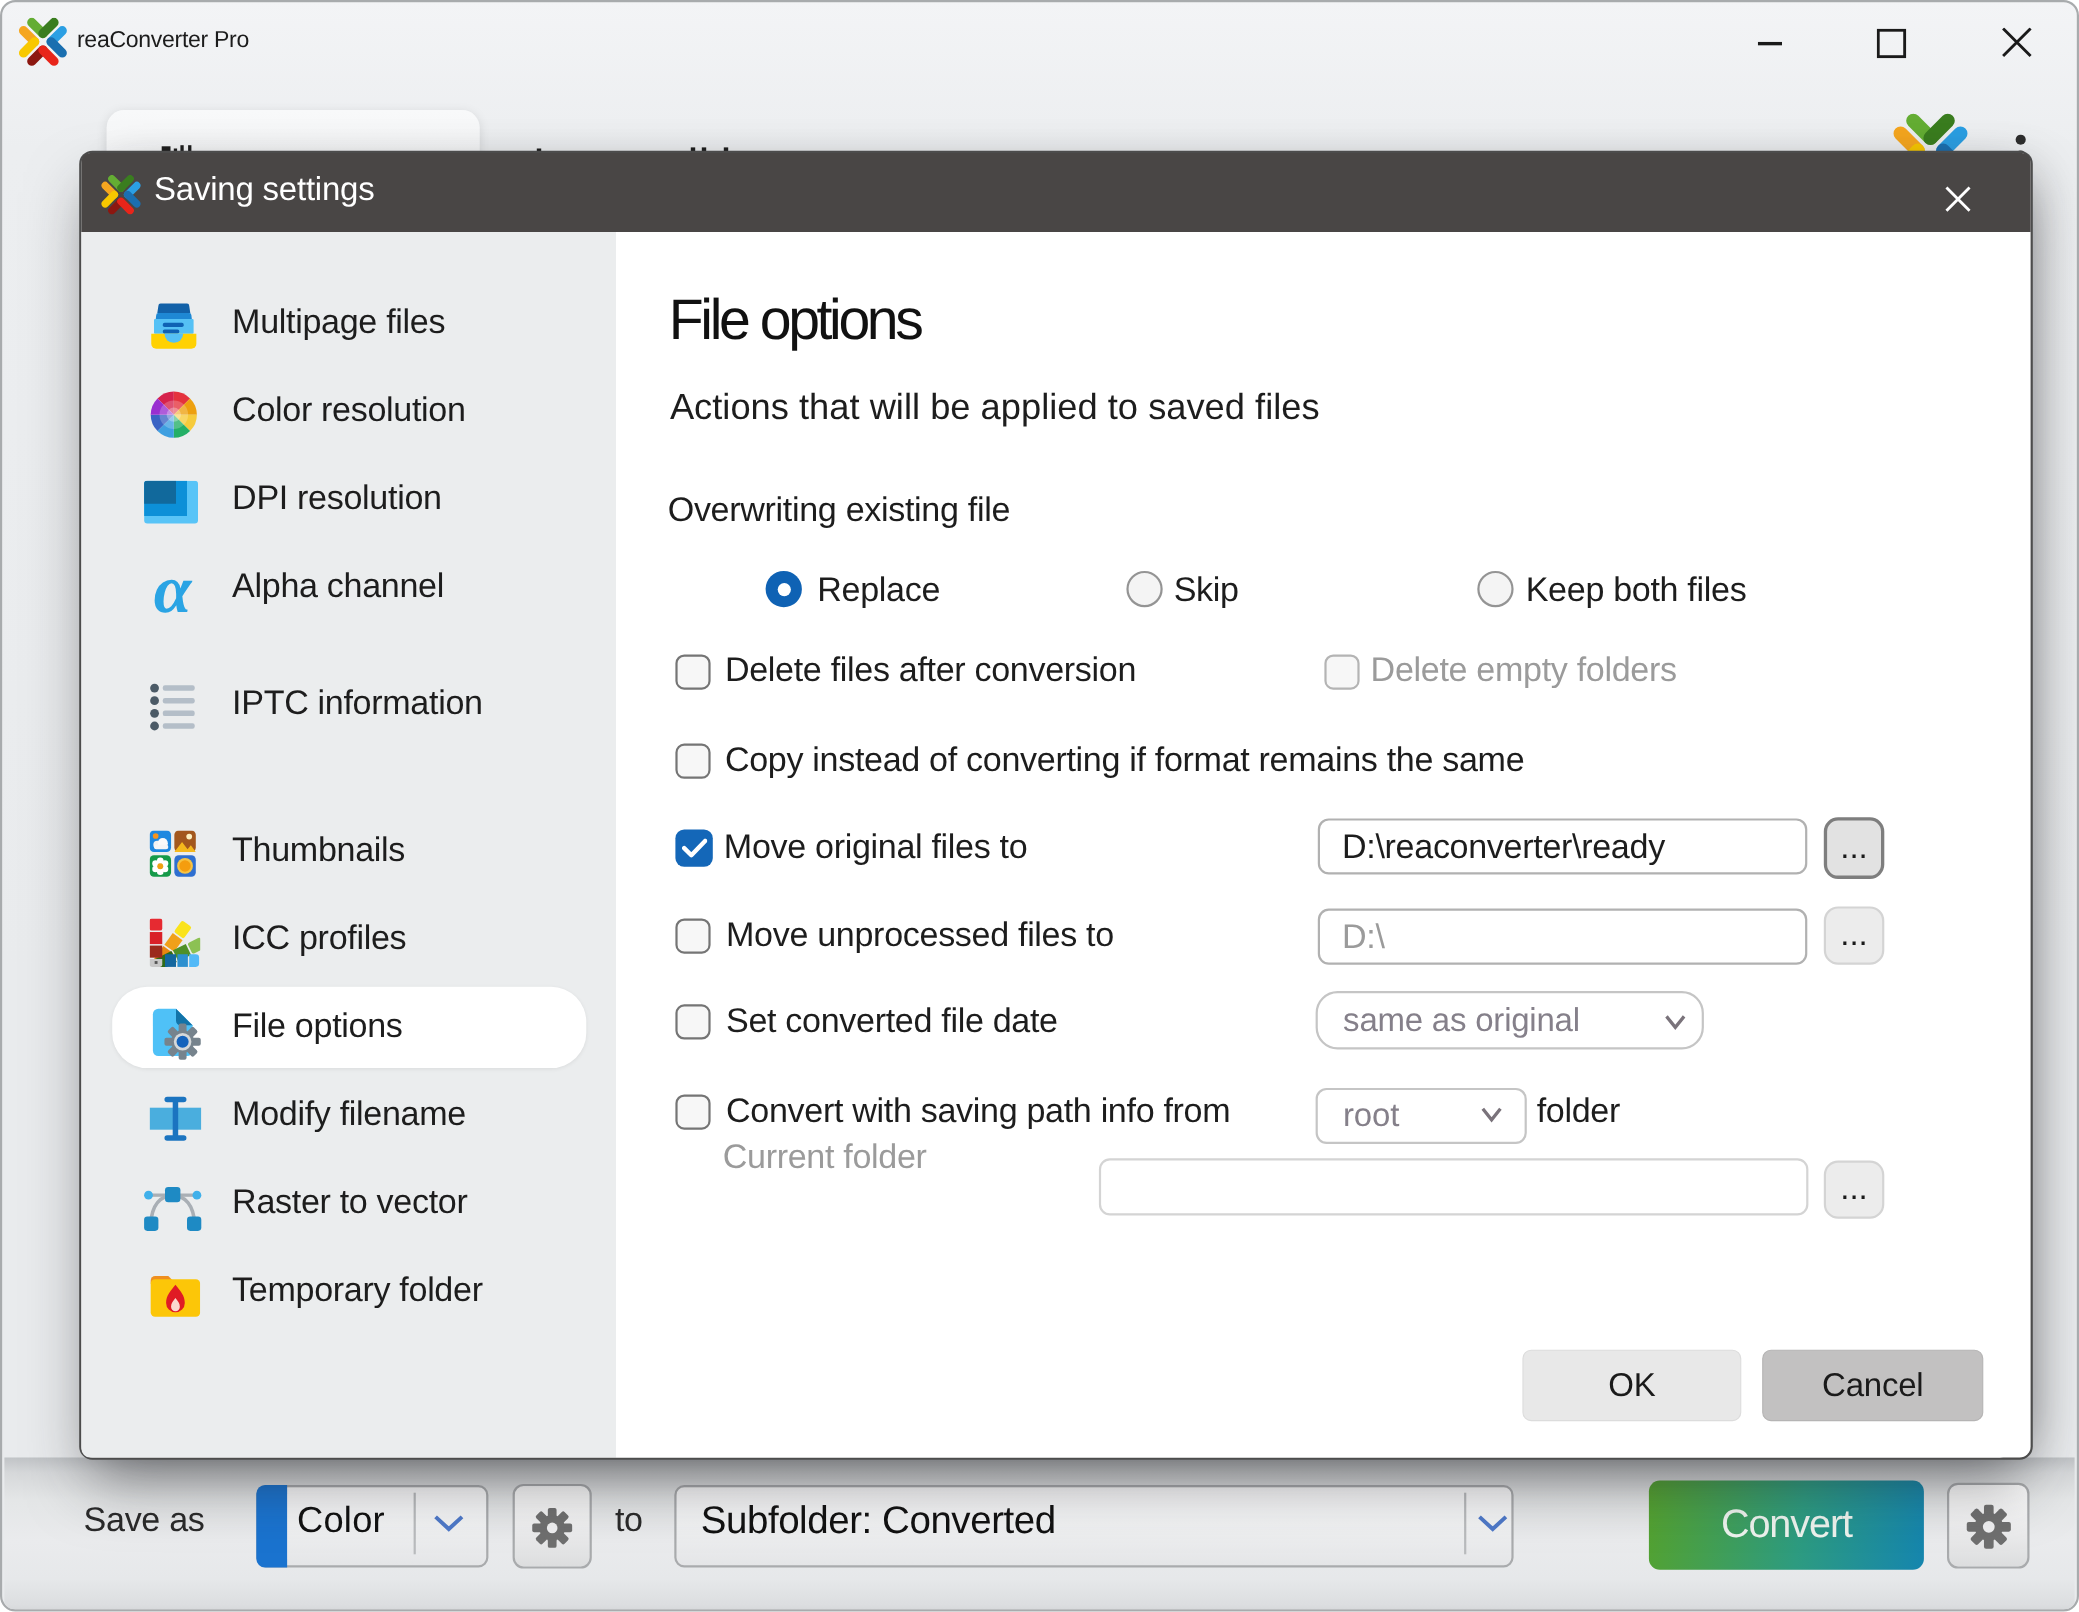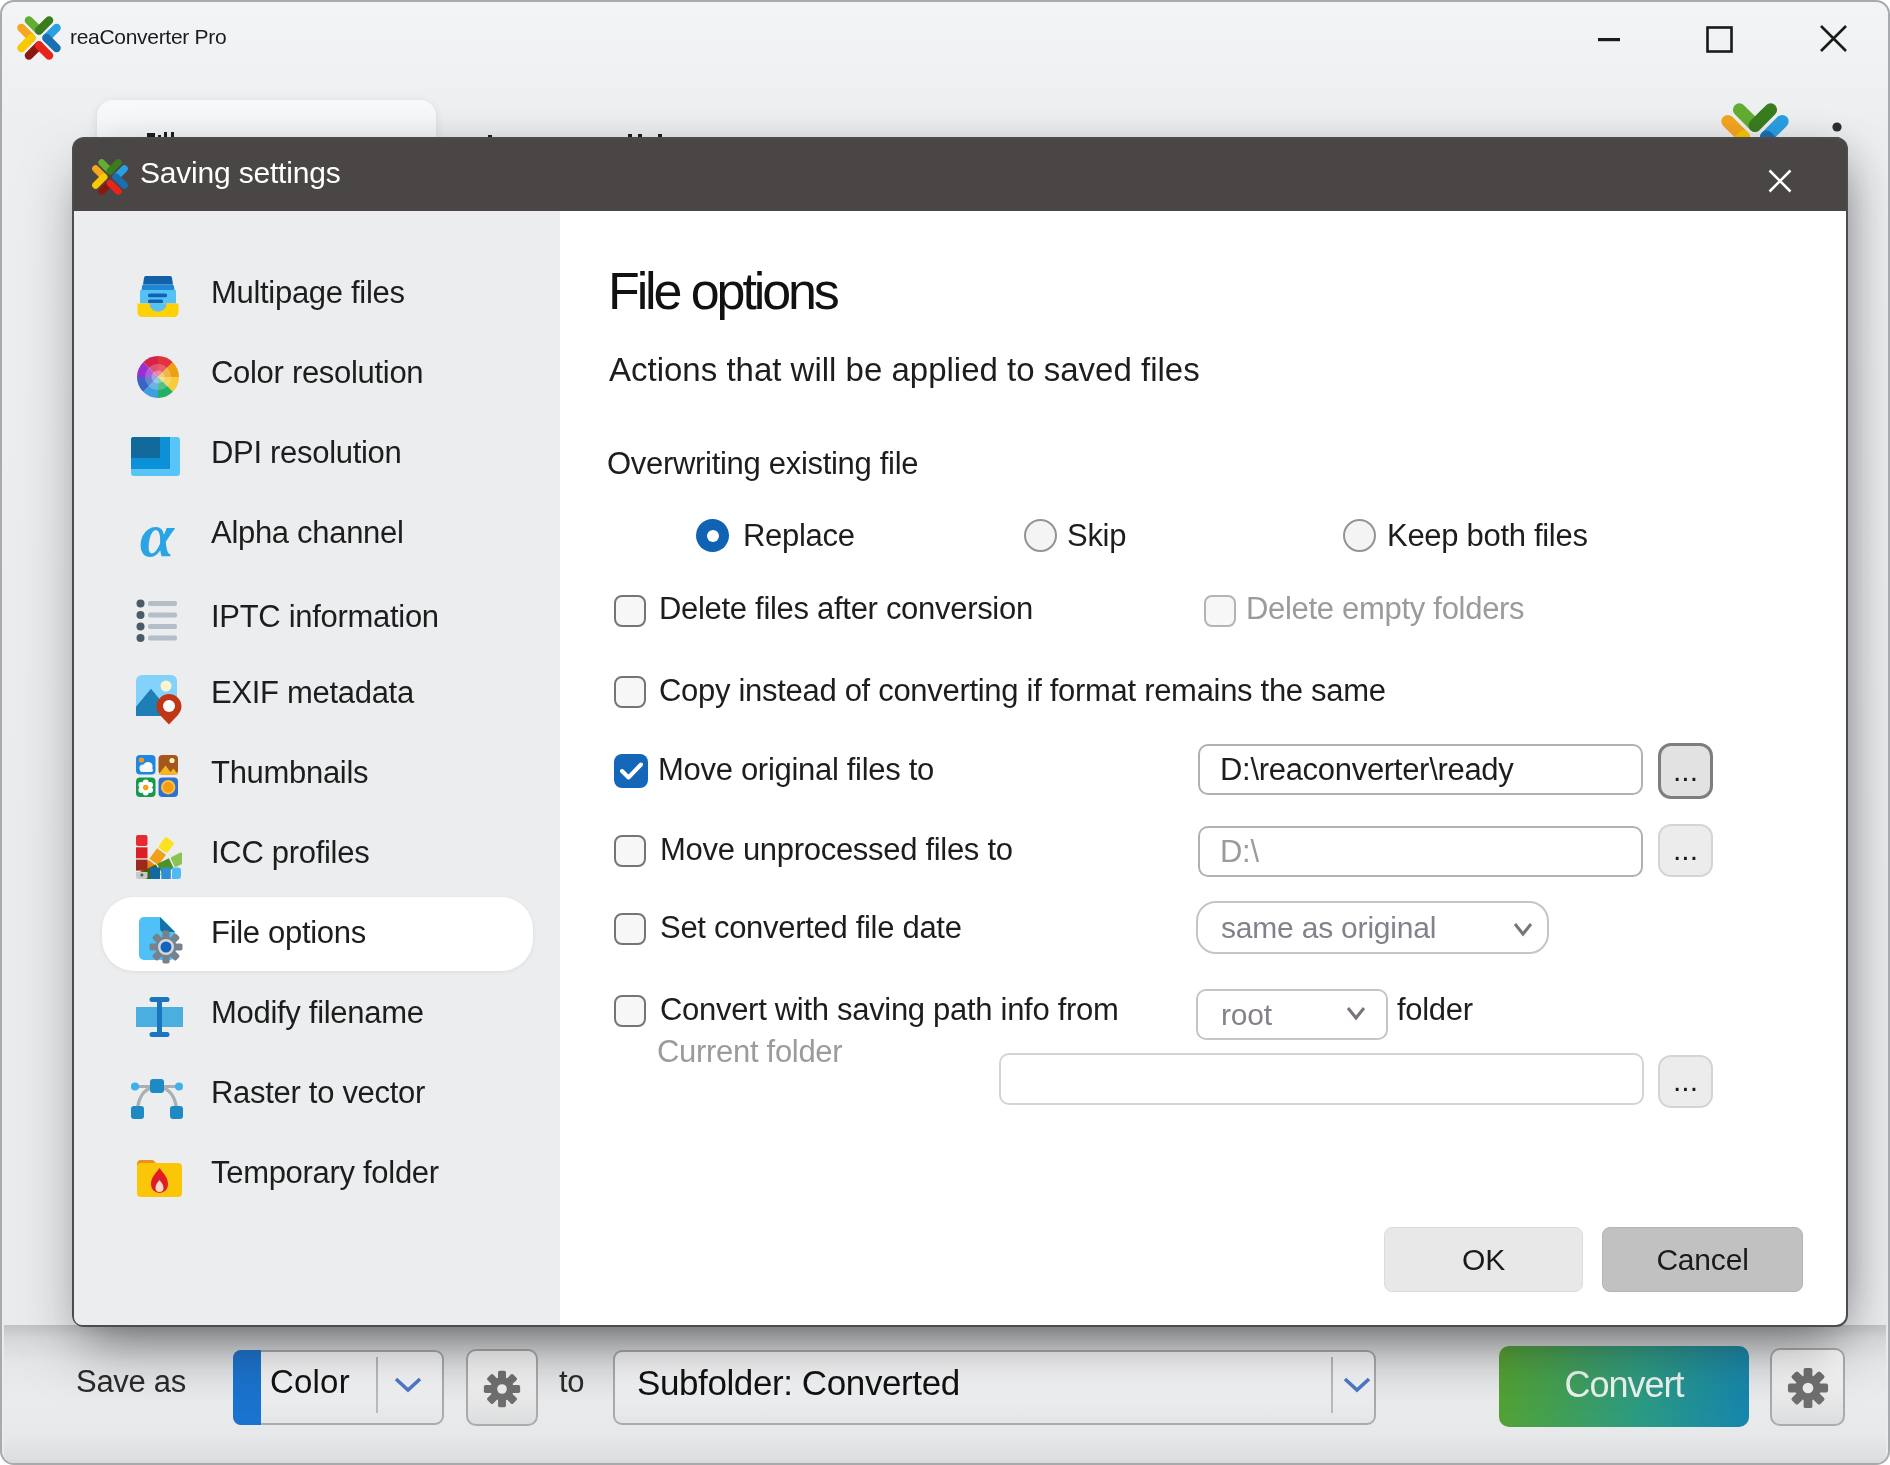--- a/index.html
+++ b/index.html
@@ -236,7 +236,7 @@
       </svg>
       <div class="slabel">Alpha channel</div>
     </div>
-    <div class="srow" style="top:442px;padding-left:46px;">
+    <div class="srow" style="top:464px;padding-left:46px;">
       <svg class="sicon" width="44" height="44" viewBox="0 0 44 44">
         <g fill="#4b5a66">
           <circle cx="4.5" cy="4.5" r="4"></circle>

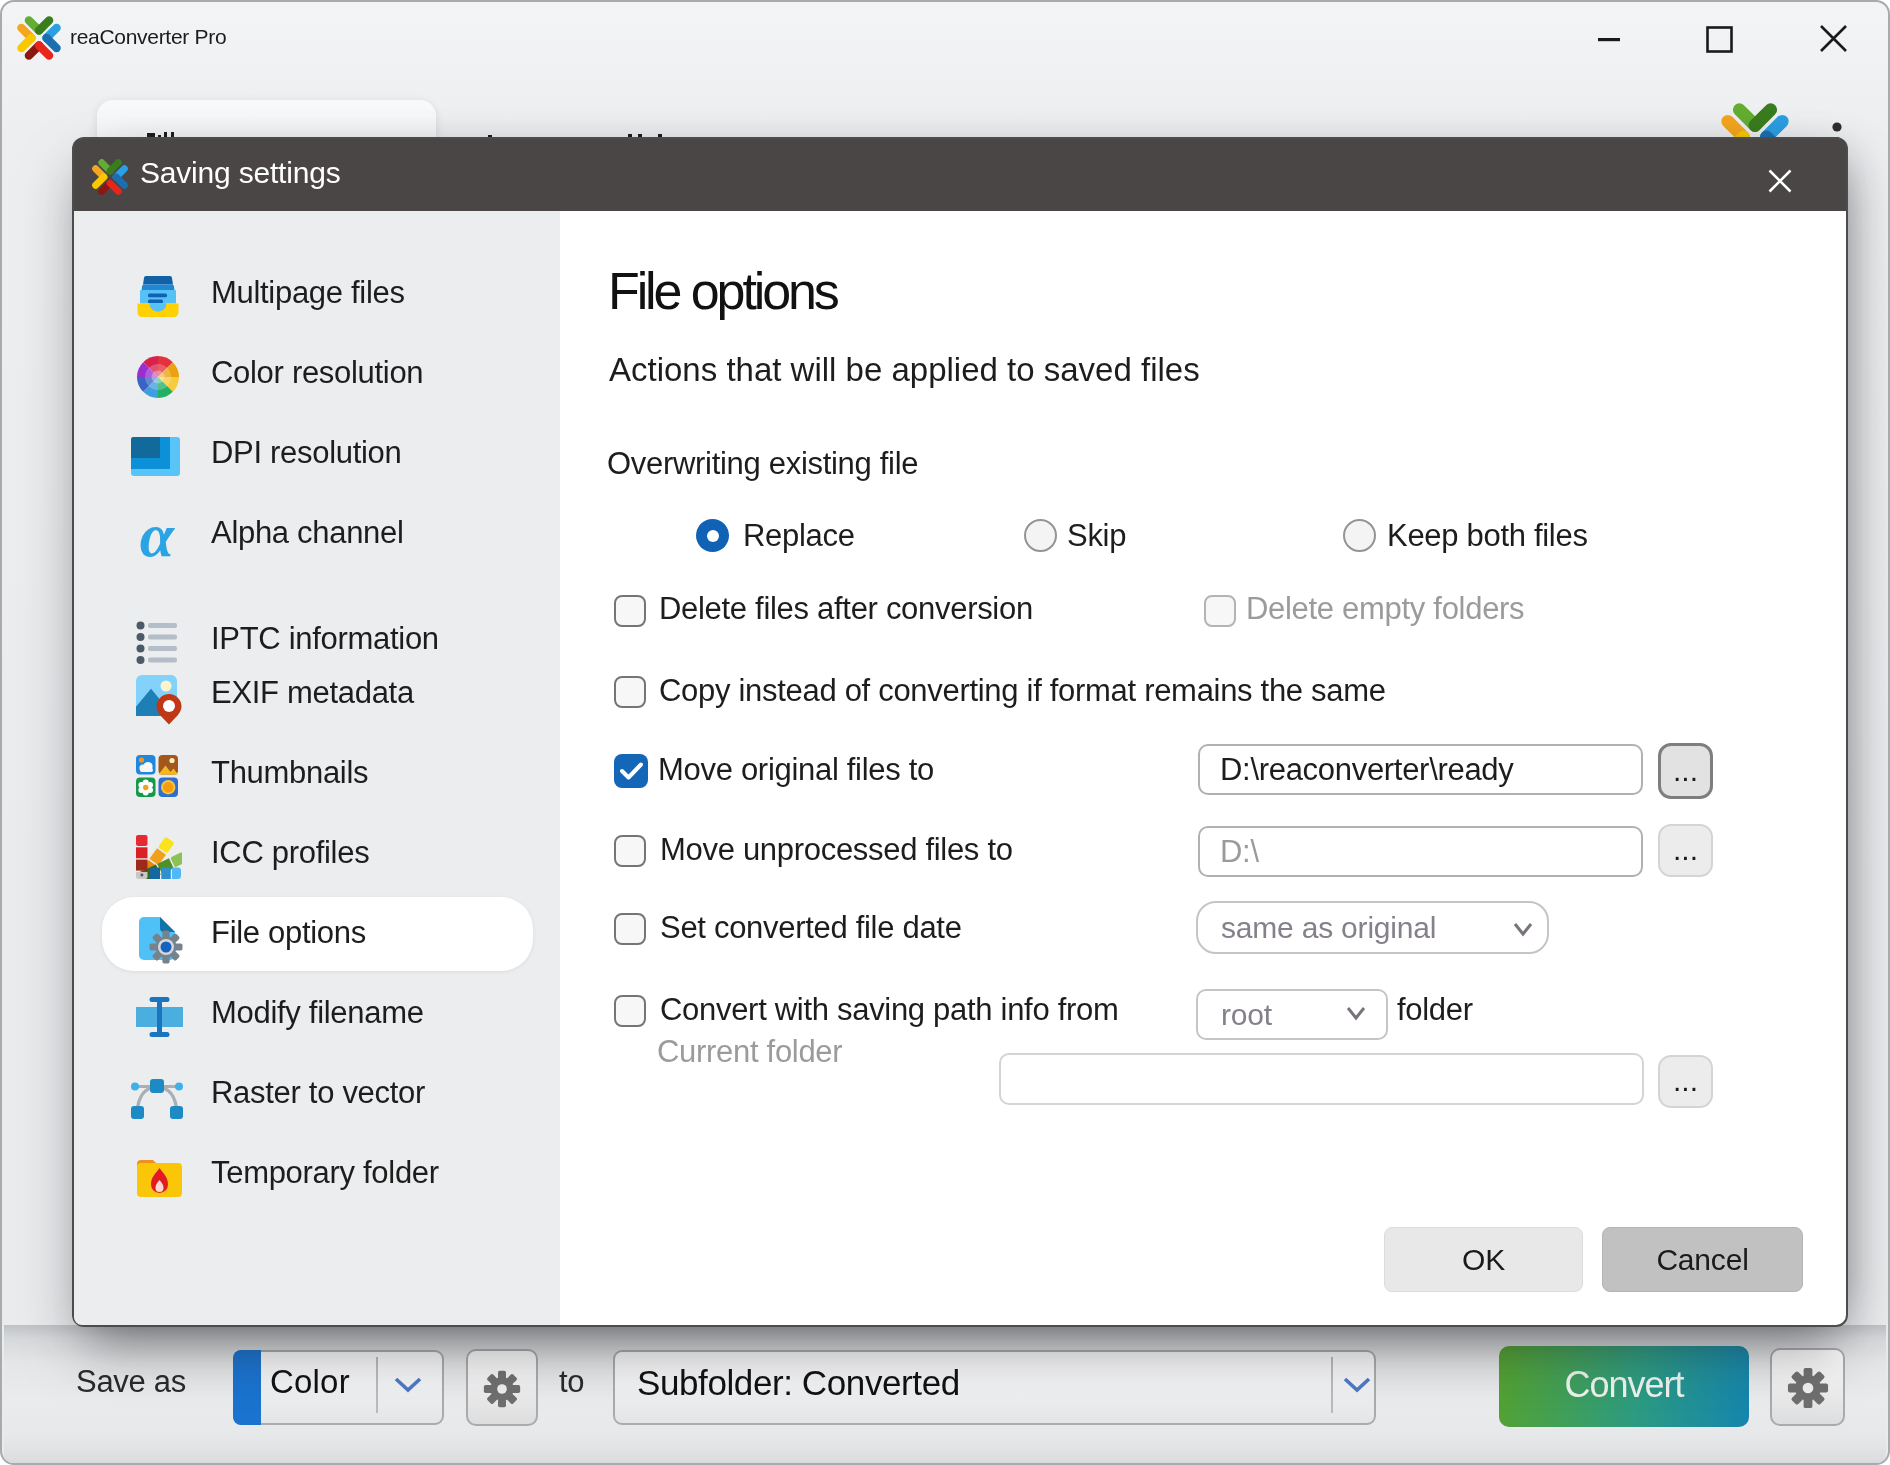--- a/index.html
+++ b/index.html
@@ -252,17 +252,6 @@
         </g>
       </svg>
       <div class="slabel">IPTC information</div>
-    </div>
-    <div class="srow" style="top:518px;">
-      <svg class="sicon" width="54" height="54" viewBox="0 0 54 54" style="overflow:visible;">
-        <rect x="0" y="0" width="41" height="41" rx="6" fill="#82d2fb"></rect>
-        <path d="M0 41 v-9 l15 -18 l14 17 v10 a6 6 0 0 1 -3 0 z" fill="#1a76a8"></path>
-        <path d="M0 41 v-9 l15 -18 l14 17 v10 z" fill="#1d7fb5"></path>
-        <circle cx="30" cy="11" r="5.5" fill="#fdf4cf"></circle>
-        <path d="M33 19 a12.5 12.5 0 0 1 12.5 12.5 c0 7 -7 11.5 -12.5 18 c-5.5 -6.5 -12.5 -11 -12.5 -18 a12.5 12.5 0 0 1 12.5 -12.5 z" fill="#c03716"></path>
-        <circle cx="33" cy="31" r="6" fill="#ffffff"></circle>
-      </svg>
-      <div class="slabel">EXIF metadata</div>
     </div>
     <div class="srow" style="top:598px;">
       <svg class="sicon" width="44" height="44" viewBox="0 0 44 44">

